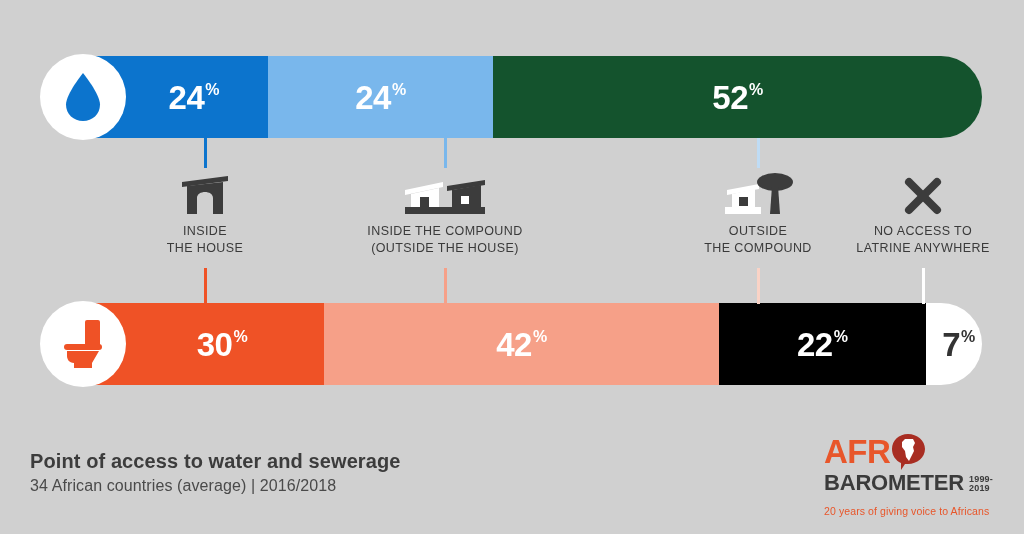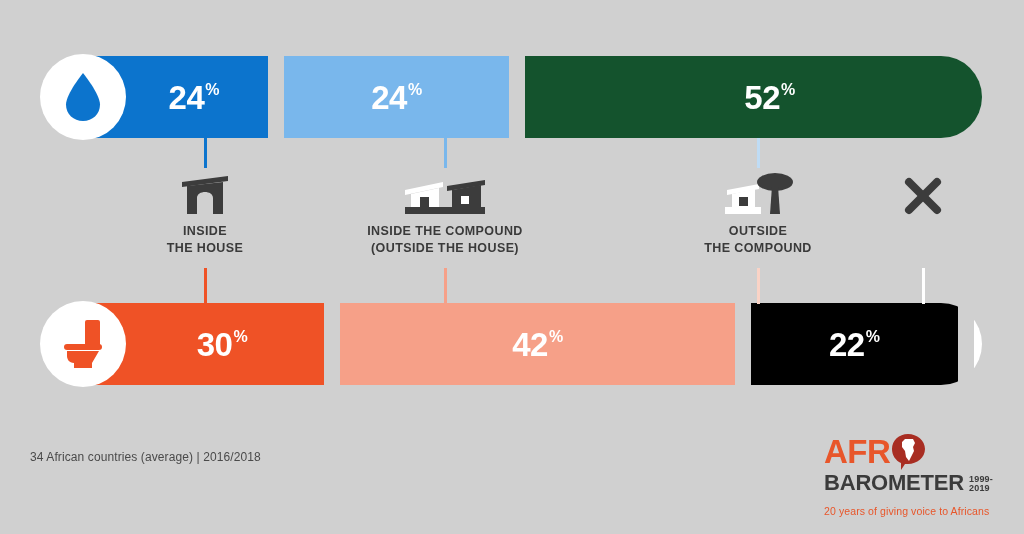--- a/index.html
+++ b/index.html
@@ -20,7 +20,6 @@
     border-radius:41px;
     overflow:hidden;
     display:flex;
-    gap:16px;
   }
   #water-bar{top:56px;}
   #sewer-bar{top:303px;}

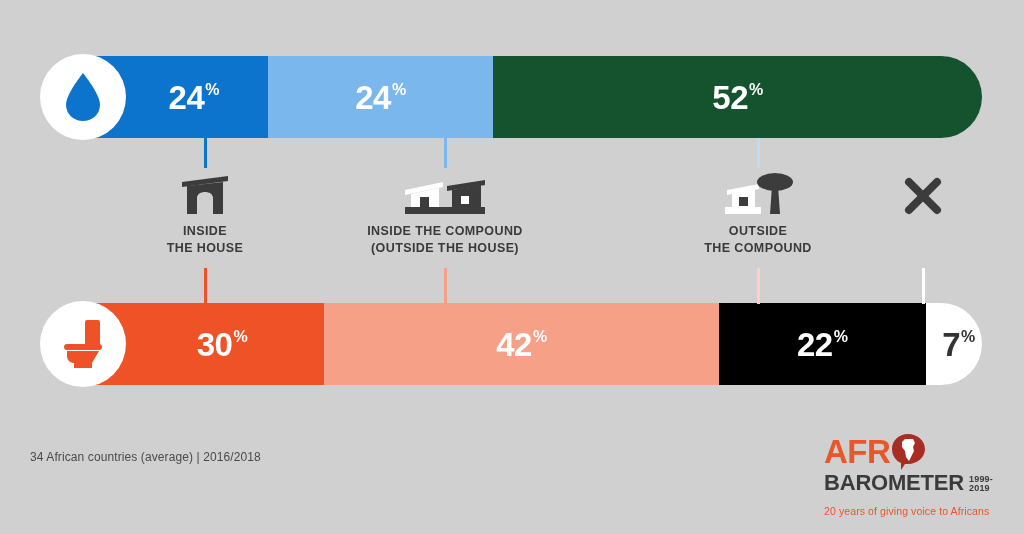--- a/index.html
+++ b/index.html
@@ -84,7 +84,7 @@
   }
   .group .glabel{
     font-size:12.5px;
-    font-weight:bold;
+    font-weight:normal;
     color:#3a3a3a;
     letter-spacing:0.4px;
     line-height:1.35;

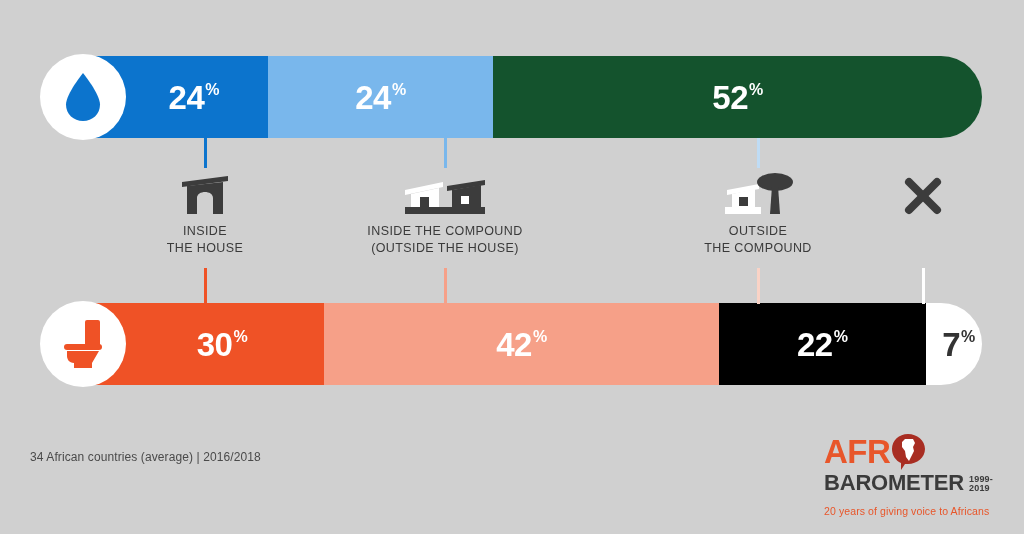--- a/index.html
+++ b/index.html
@@ -251,6 +251,8 @@
         </g>
       </svg>
     </div>
+    <div class="glabel">NO ACCESS TO
+LATRINE ANYWHERE</div>
   </div>
 
   <div id="footer">

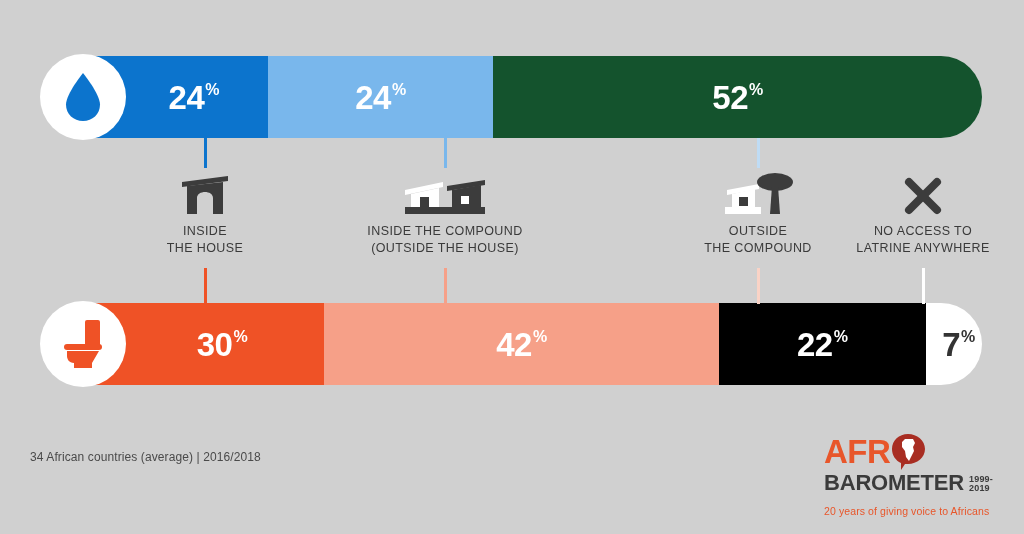--- a/index.html
+++ b/index.html
@@ -256,6 +256,7 @@
   </div>
 
   <div id="footer">
+    <div id="footer-title">Point of access to water and sewerage</div>
     <div id="footer-sub">34 African countries (average)  |  2016/2018</div>
   </div>
 

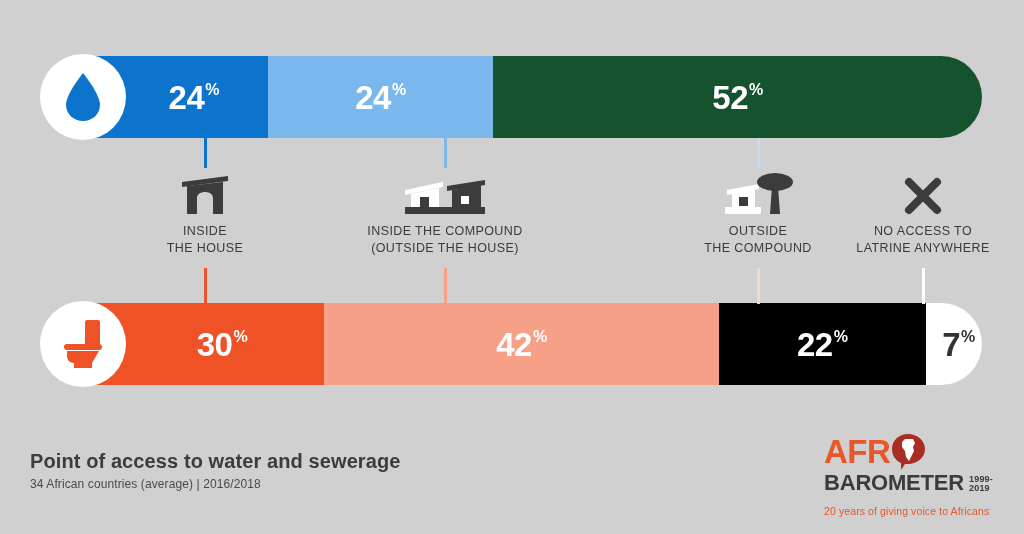--- a/index.html
+++ b/index.html
@@ -98,7 +98,7 @@
     letter-spacing:0.1px;margin:0 0 4px 0;
   }
   #footer-sub{
-    font-size:12px;color:#4a4a4a;letter-spacing:0.1px;margin:0;
+    font-size:16px;color:#4a4a4a;letter-spacing:0.1px;margin:0;
   }
 
   

